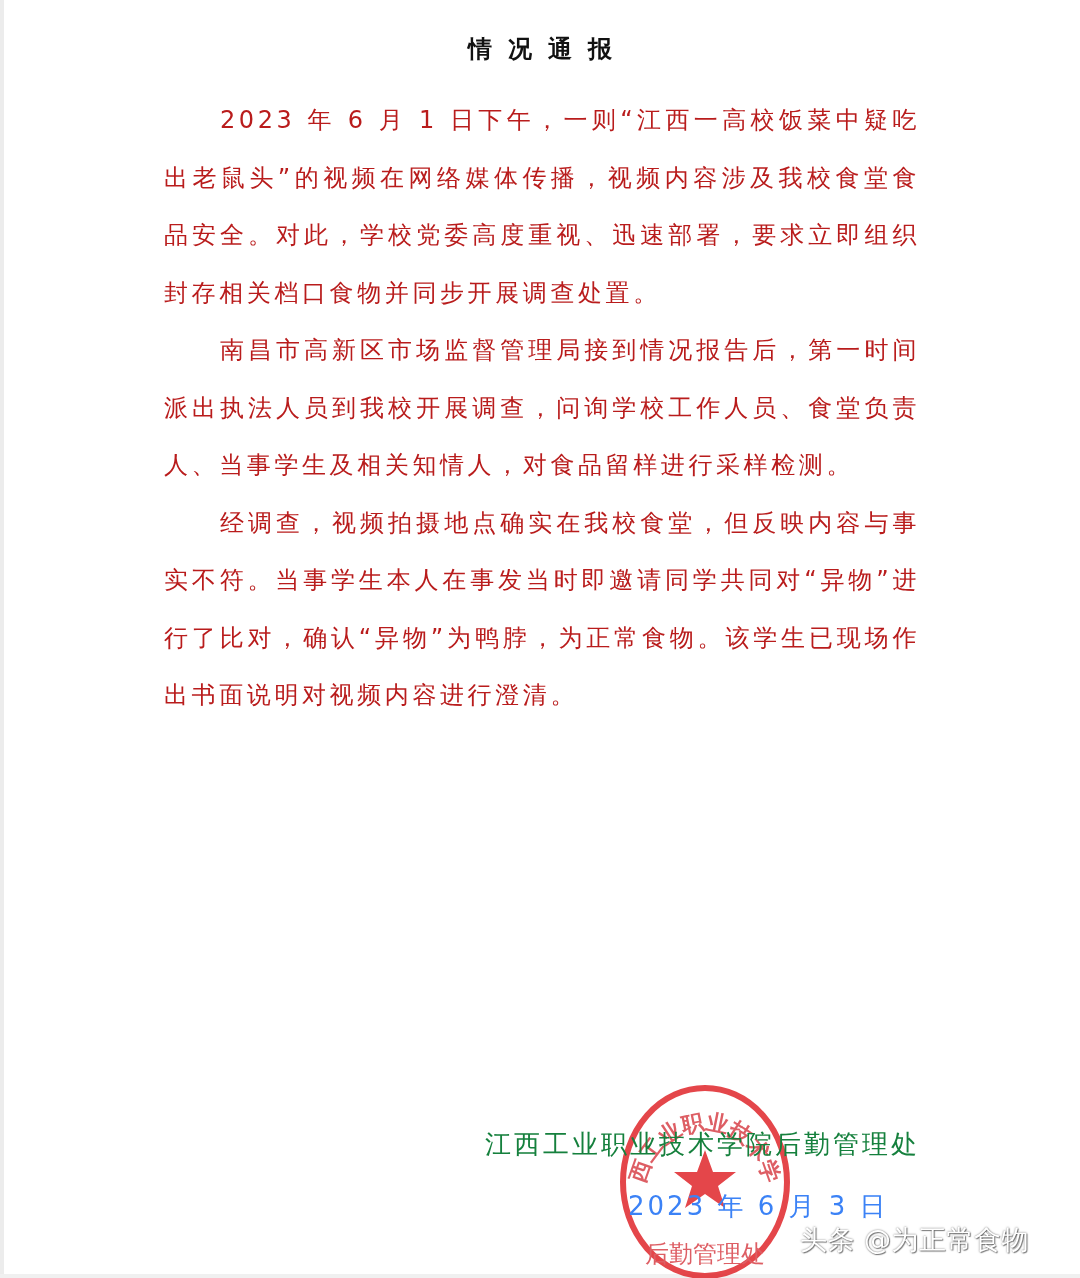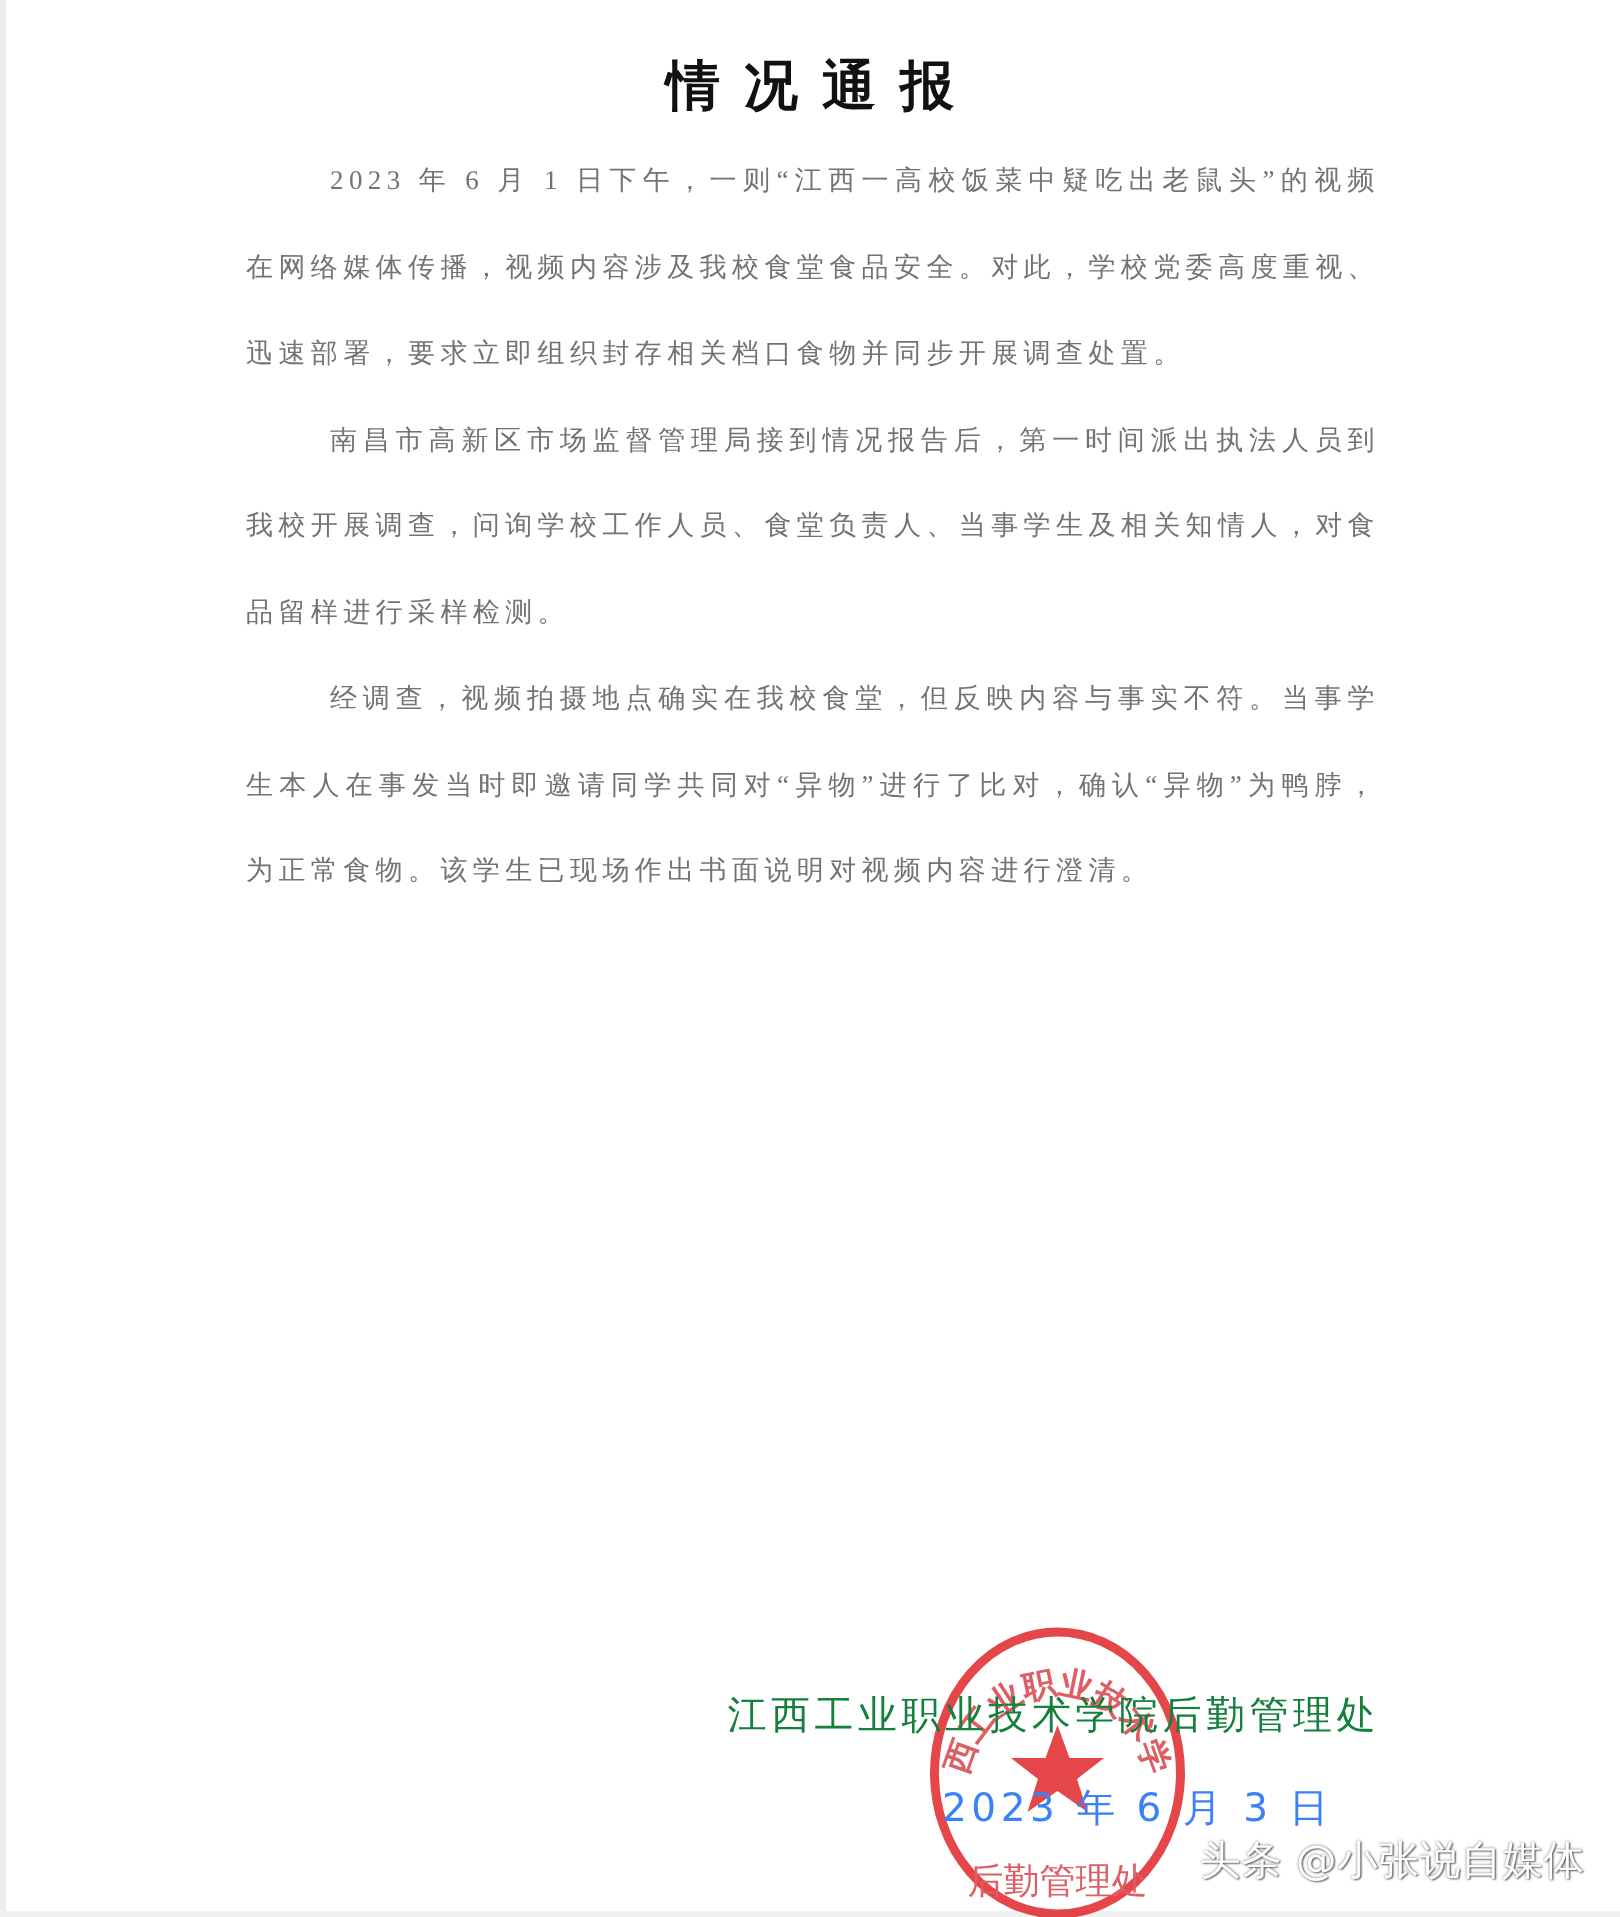--- a/index.html
+++ b/index.html
@@ -34,7 +34,7 @@
     width: 1080px;
     text-align: center;
     font-family: "DejaVu Serif", "Liberation Serif", serif;
-    font-size: 36px;
+    font-size: 24px;
     font-weight: bold;
     letter-spacing: 16px;
     line-height: 50px;

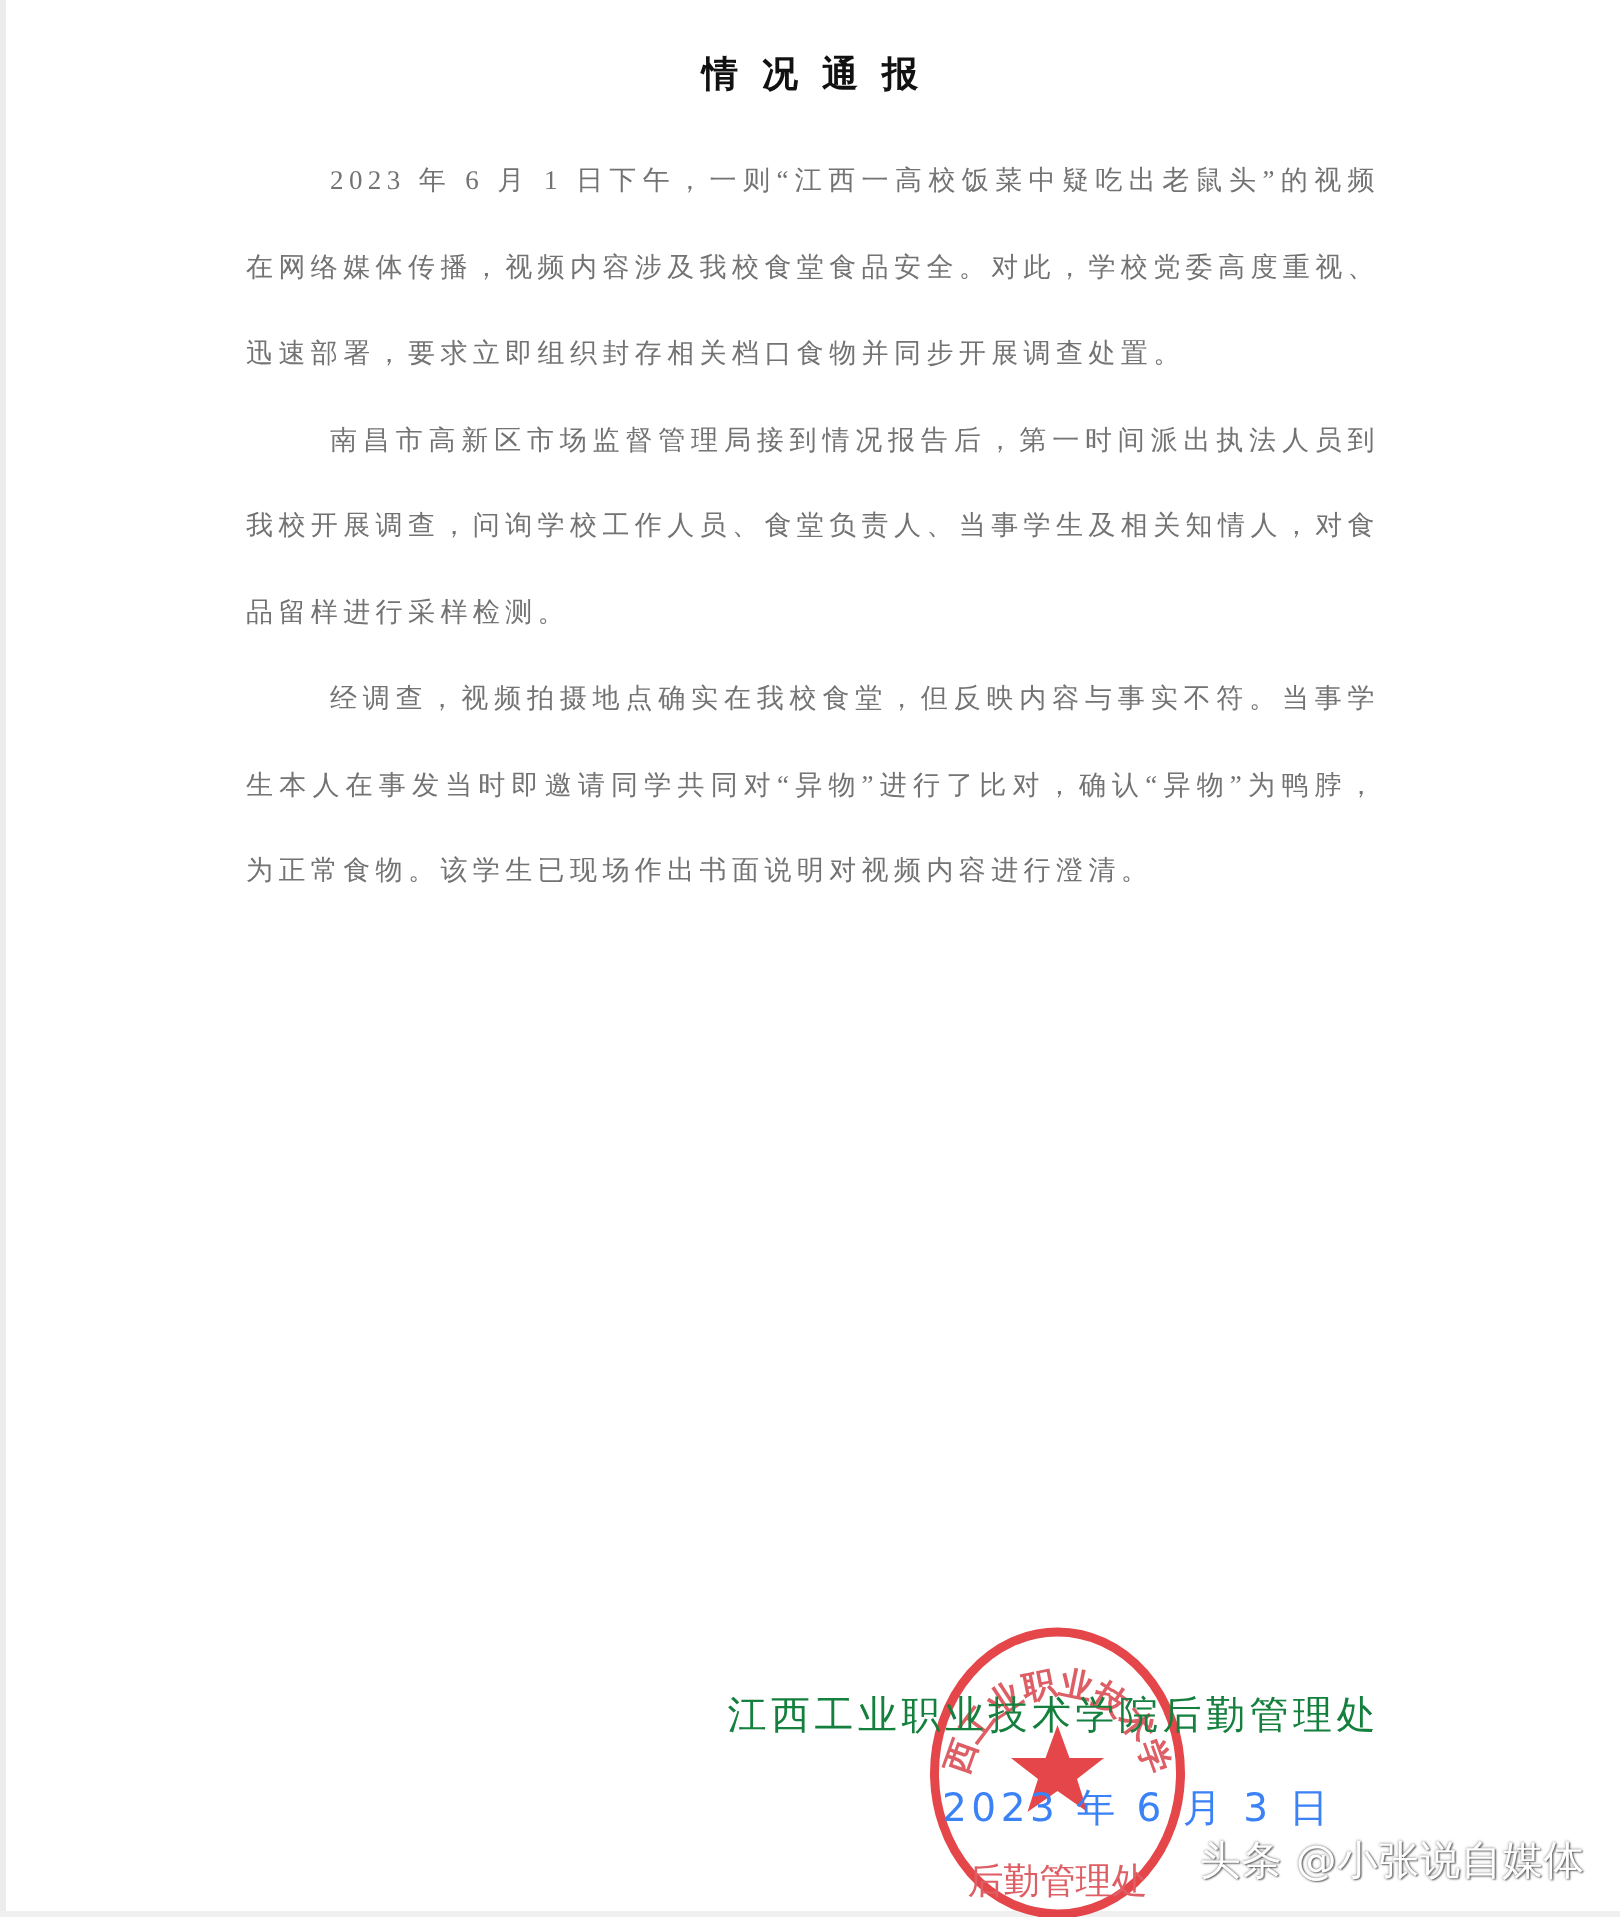--- a/index.html
+++ b/index.html
@@ -50,13 +50,12 @@
   }
   .para {
     margin: 0;
-    font-size: 18px;
+    font-size: 24px;
     line-height: 57.5px;
     letter-spacing: 3.6px;
     text-indent: 56px;
     text-align: justify;
-    color: #737373;
-    font-family: Liberation Serif, serif;
+    color: #b91c1c;
   }
   .signature {
     position: absolute;

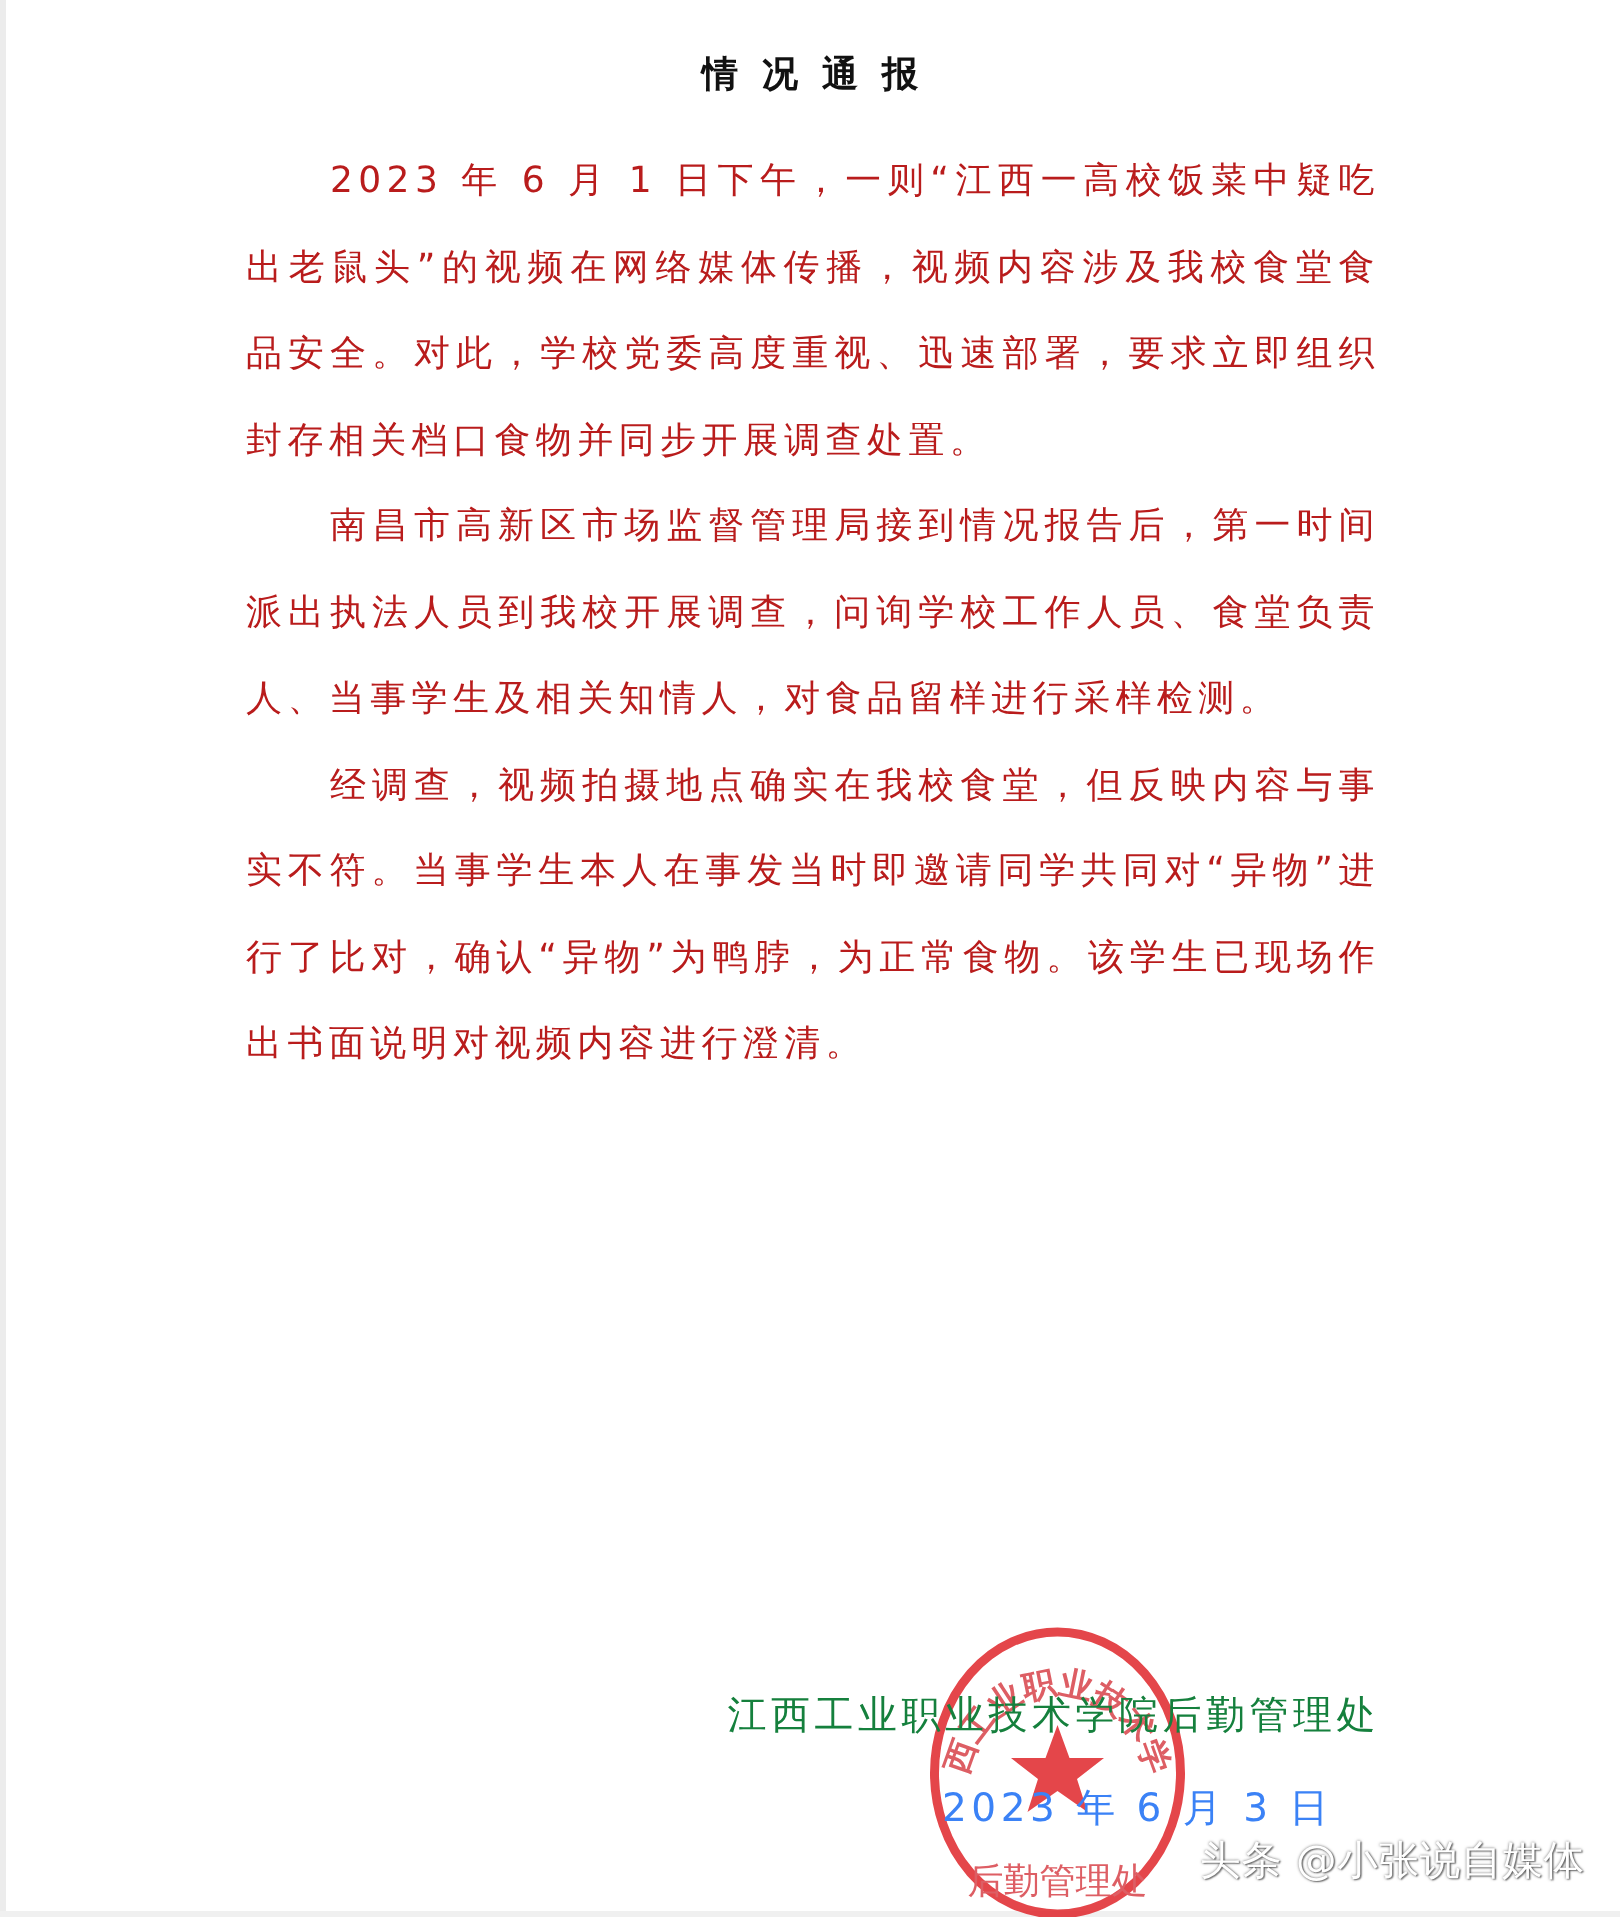--- a/index.html
+++ b/index.html
@@ -128,6 +128,6 @@
 <div class="signature">江西工业职业技术学院后勤管理处</div>
 <div class="date">2023 年 6 月 3 日</div>
 
-<div class="watermark">头条 @小张说自媒体</div>
+<div class="watermark">头条 @为正常食物</div>
 
 </body></html>

